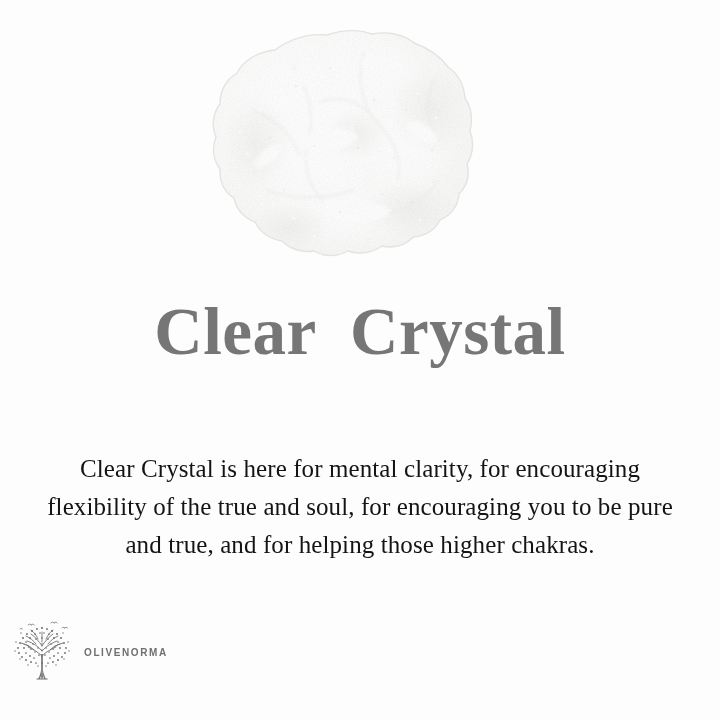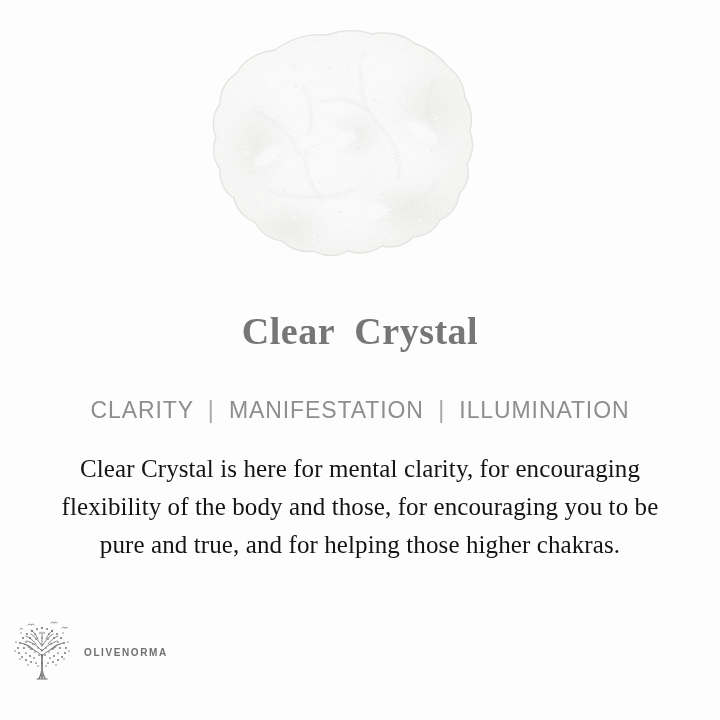--- a/index.html
+++ b/index.html
@@ -47,7 +47,7 @@
     width: 720px;
     text-align: center;
     font-family: "Liberation Serif", "DejaVu Serif", serif;
-    font-size: 38px;
+    font-size: 67px;
     line-height: 70px;
     font-weight: 700;
     color: #767676;

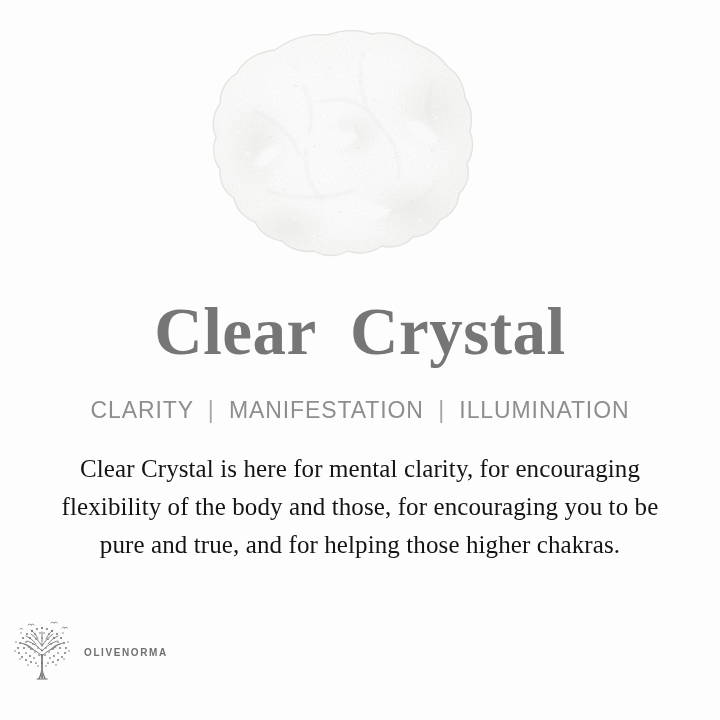--- a/index.html
+++ b/index.html
@@ -269,13 +269,6 @@
 
   <div class="title">Clear  Crystal</div>
 
-  <div class="keywords">
-    <span class="kw">CLARITY</span>
-    <span class="sep">|</span>
-    <span class="kw">MANIFESTATION</span>
-    <span class="sep">|</span>
-    <span class="kw">ILLUMINATION</span>
-  </div>
 
   <div class="body-copy">Clear Crystal is here for mental clarity, for encouraging flexibility of the body and those, for encouraging you to be pure and true, and for helping those higher chakras.</div>
 

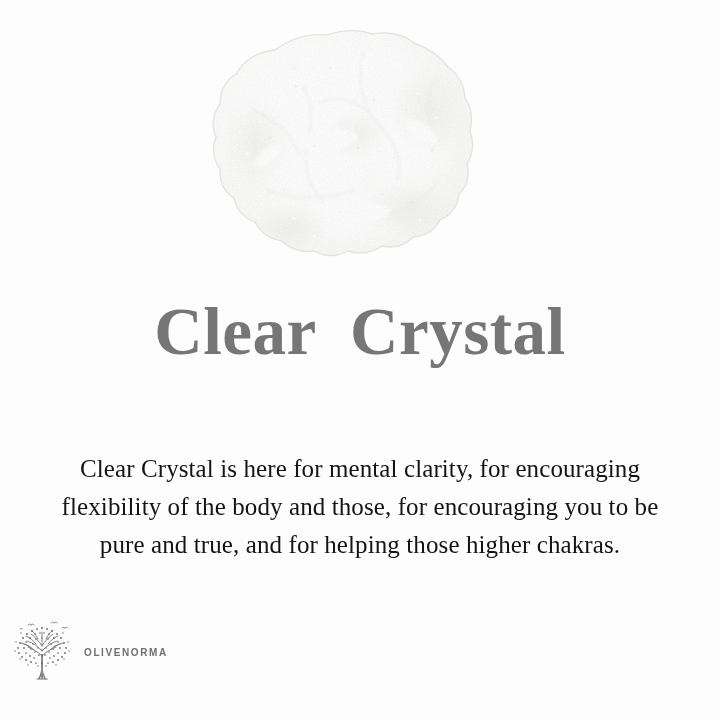--- a/index.html
+++ b/index.html
@@ -270,7 +270,7 @@
   <div class="title">Clear  Crystal</div>
 
 
-  <div class="body-copy">Clear Crystal is here for mental clarity, for encouraging flexibility of the body and those, for encouraging you to be pure and true, and for helping those higher chakras.</div>
+  <div class="body-copy">Clear Crystal is here for mental clarity, for encouraging flexibility of the true and soul, for encouraging you to be pure and true, and for helping those higher chakras.</div>
 
   <div class="brand">
     <svg class="brand-tree" viewBox="0 0 84 62" aria-hidden="true">

